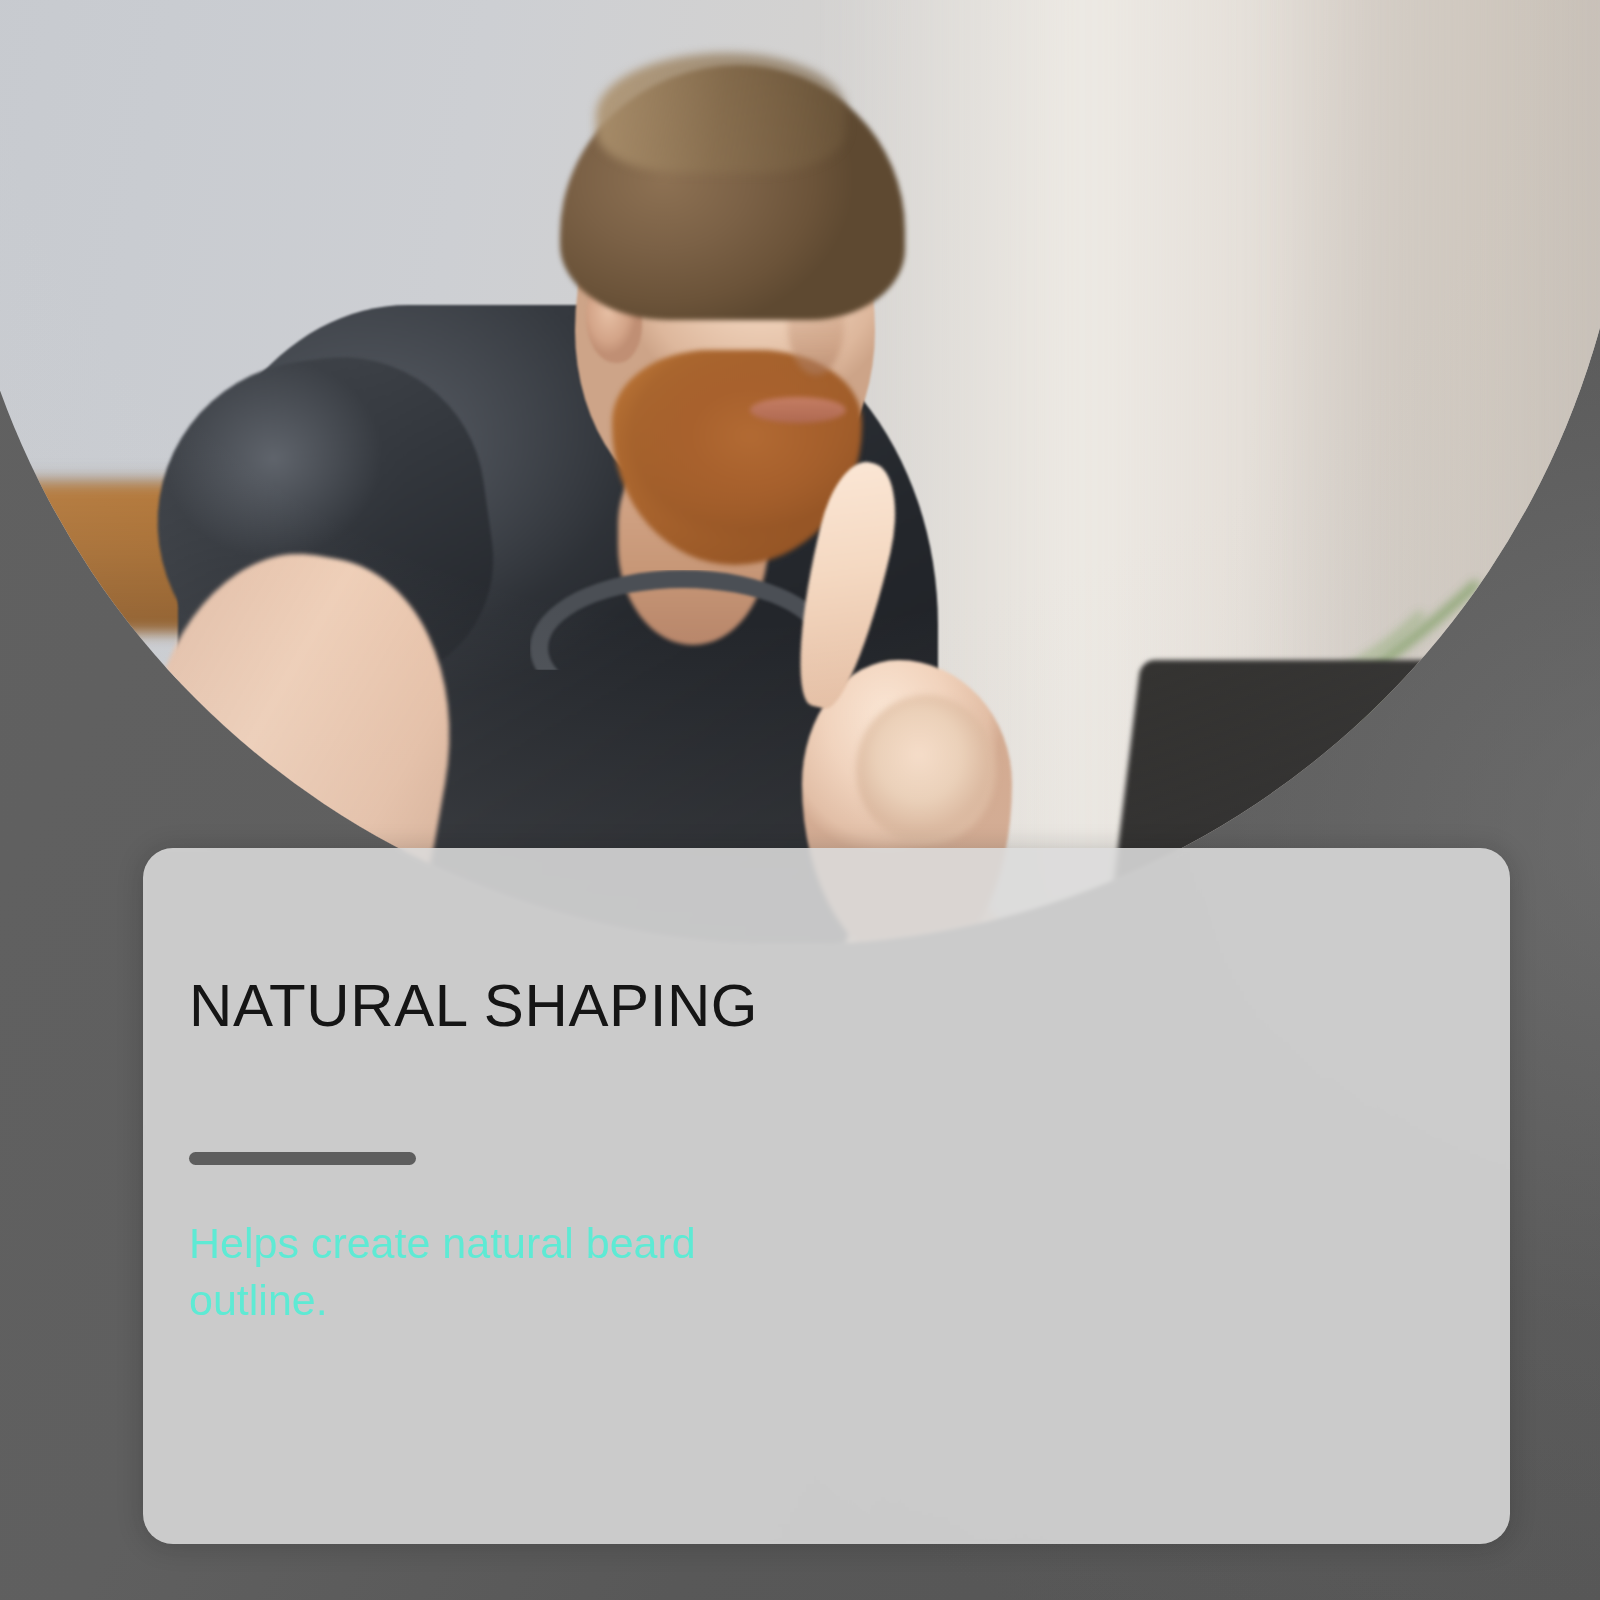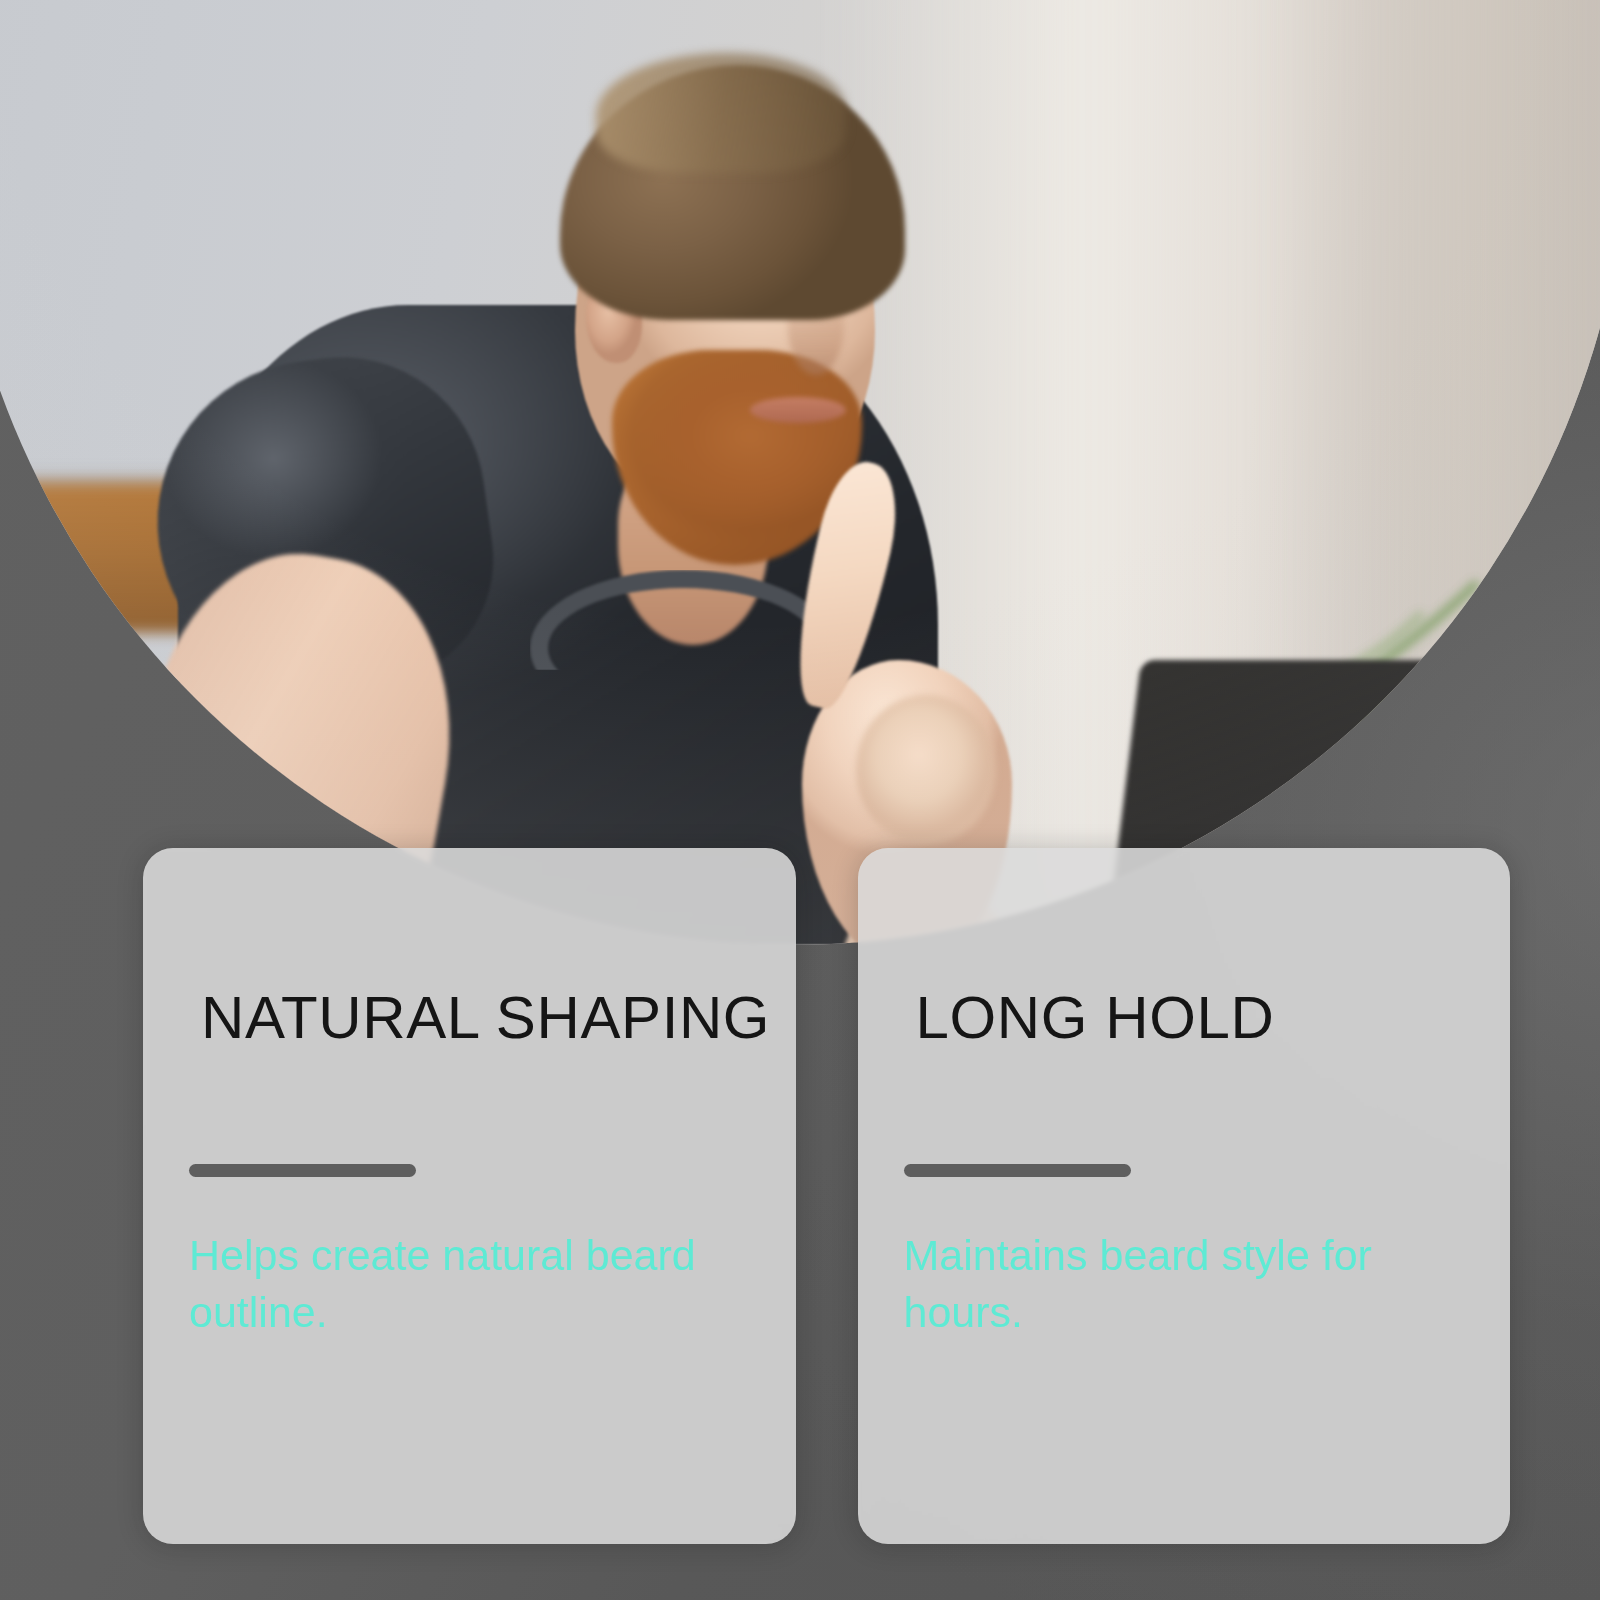--- a/index.html
+++ b/index.html
@@ -368,7 +368,7 @@
     backdrop-filter: blur(2px);
   }
   .card-title {
-    margin: 12px;
+    margin: 0;
     font-size: 60px;
     font-weight: 400;
     letter-spacing: 0.6px;

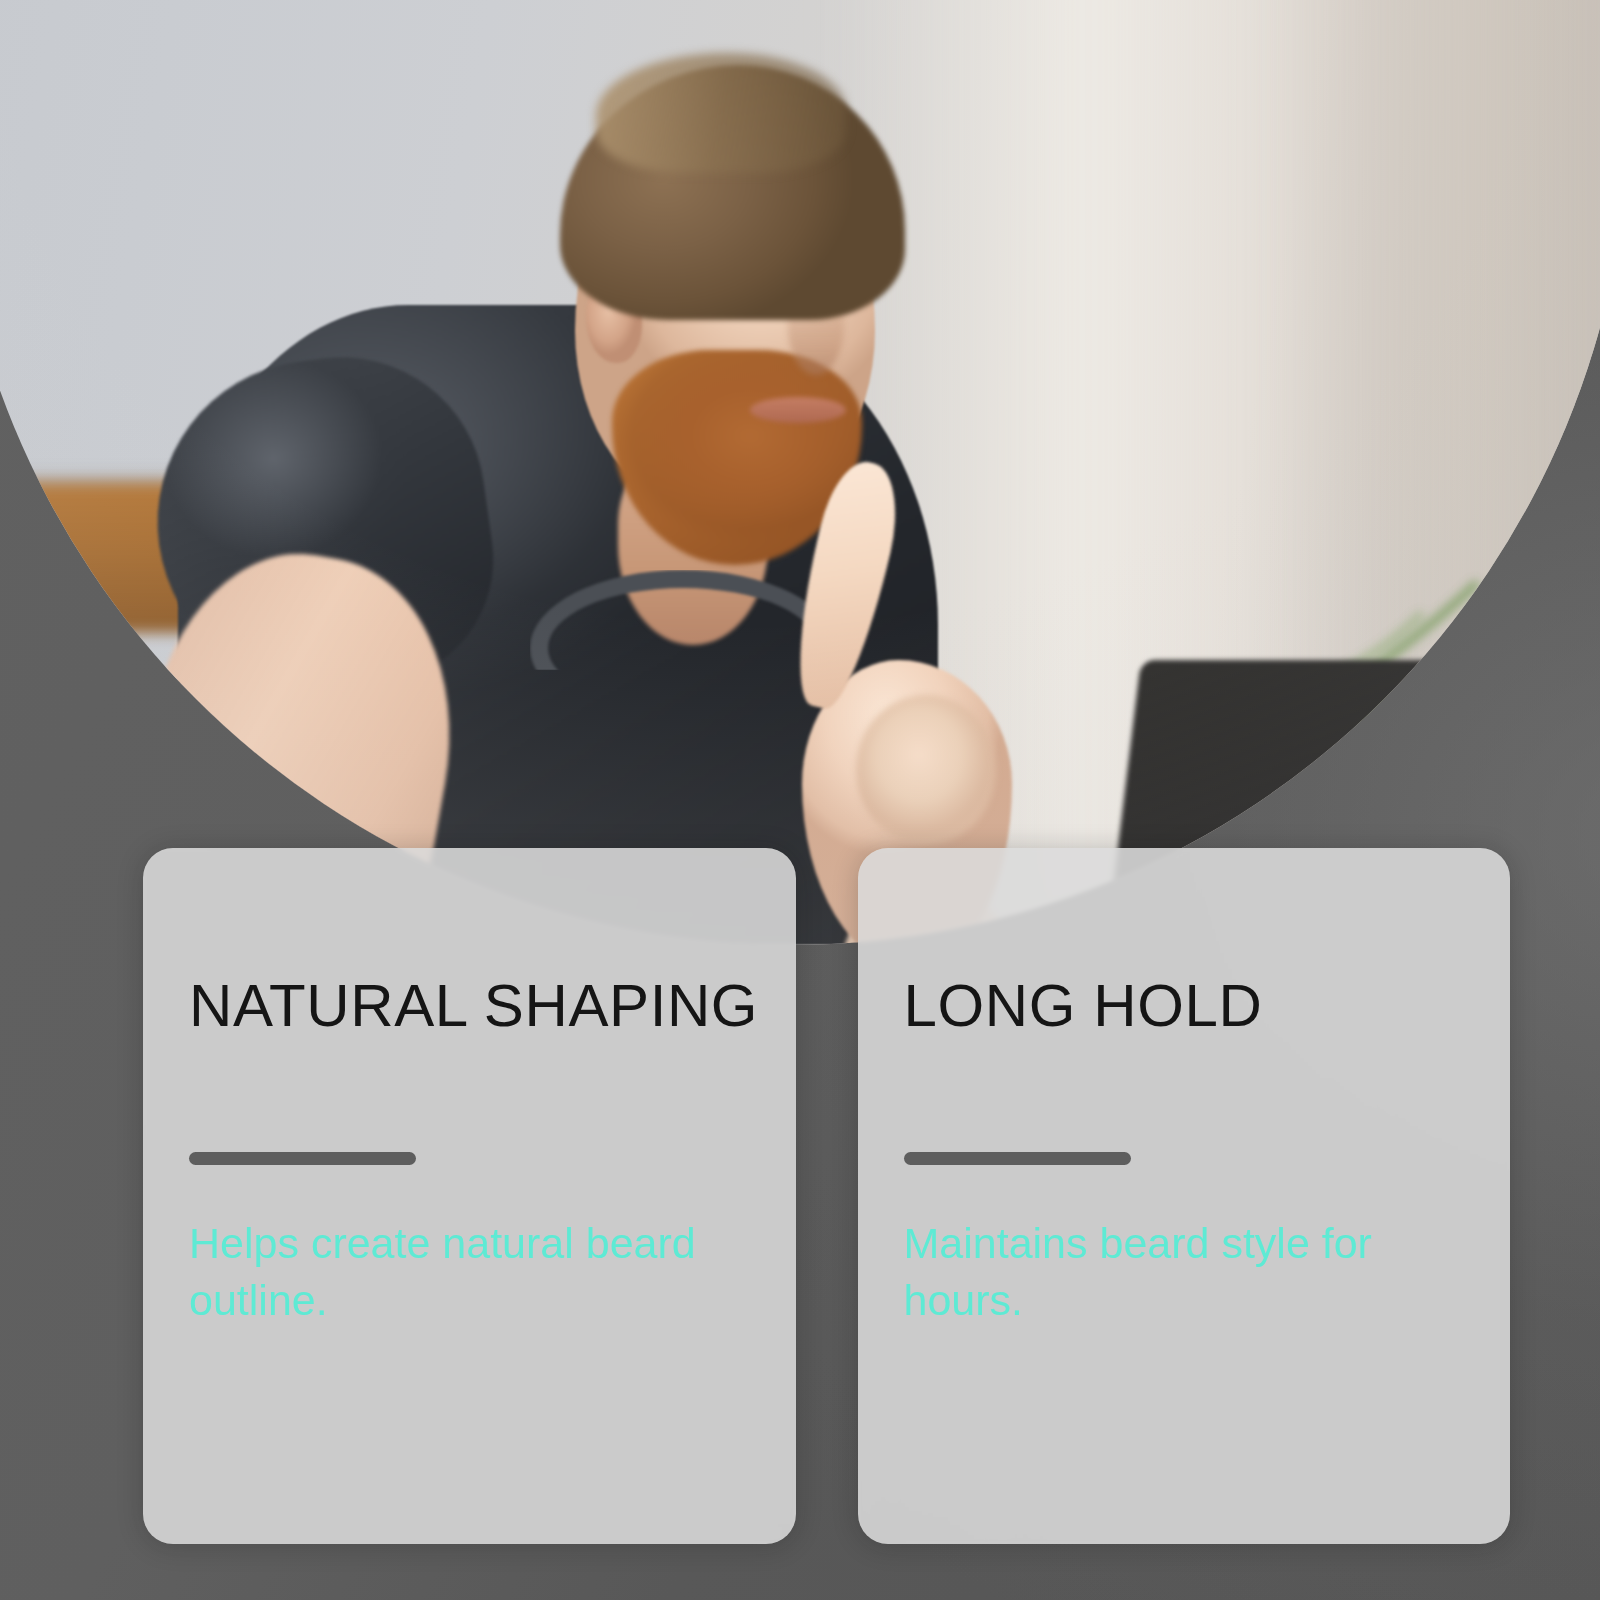--- a/index.html
+++ b/index.html
@@ -451,11 +451,6 @@
       <p class="card-desc">Helps create natural beard outline.</p>
     </div>
 
-    <div class="card">
-      <h2 class="card-title">LONG HOLD</h2>
-      <div class="card-rule"></div>
-      <p class="card-desc">Maintains beard style for hours.</p>
-    </div>
 
   </div>
 

